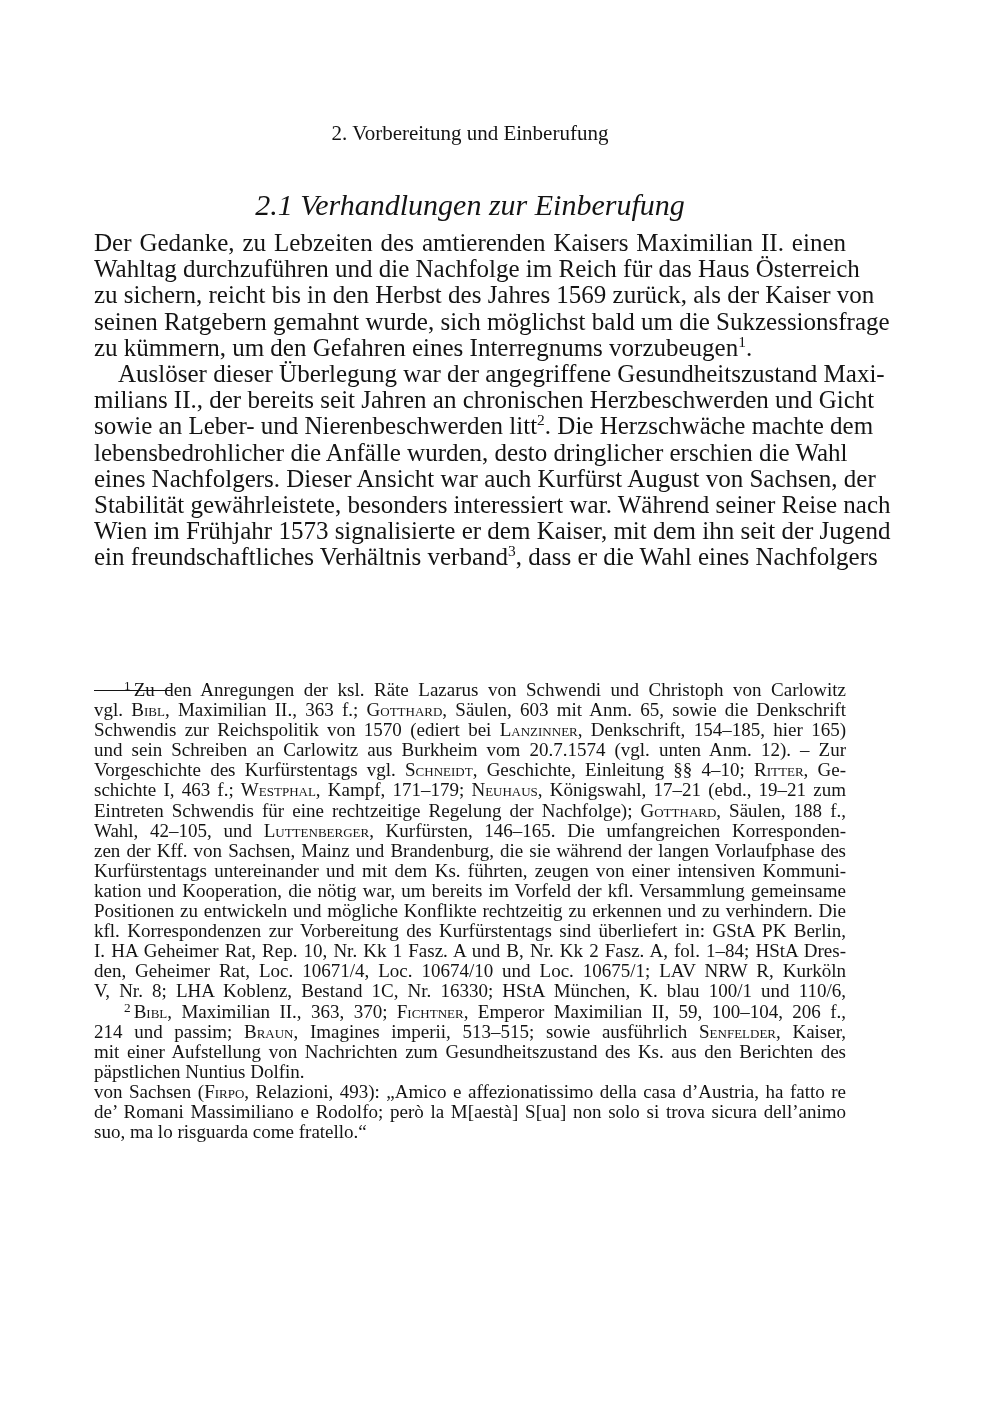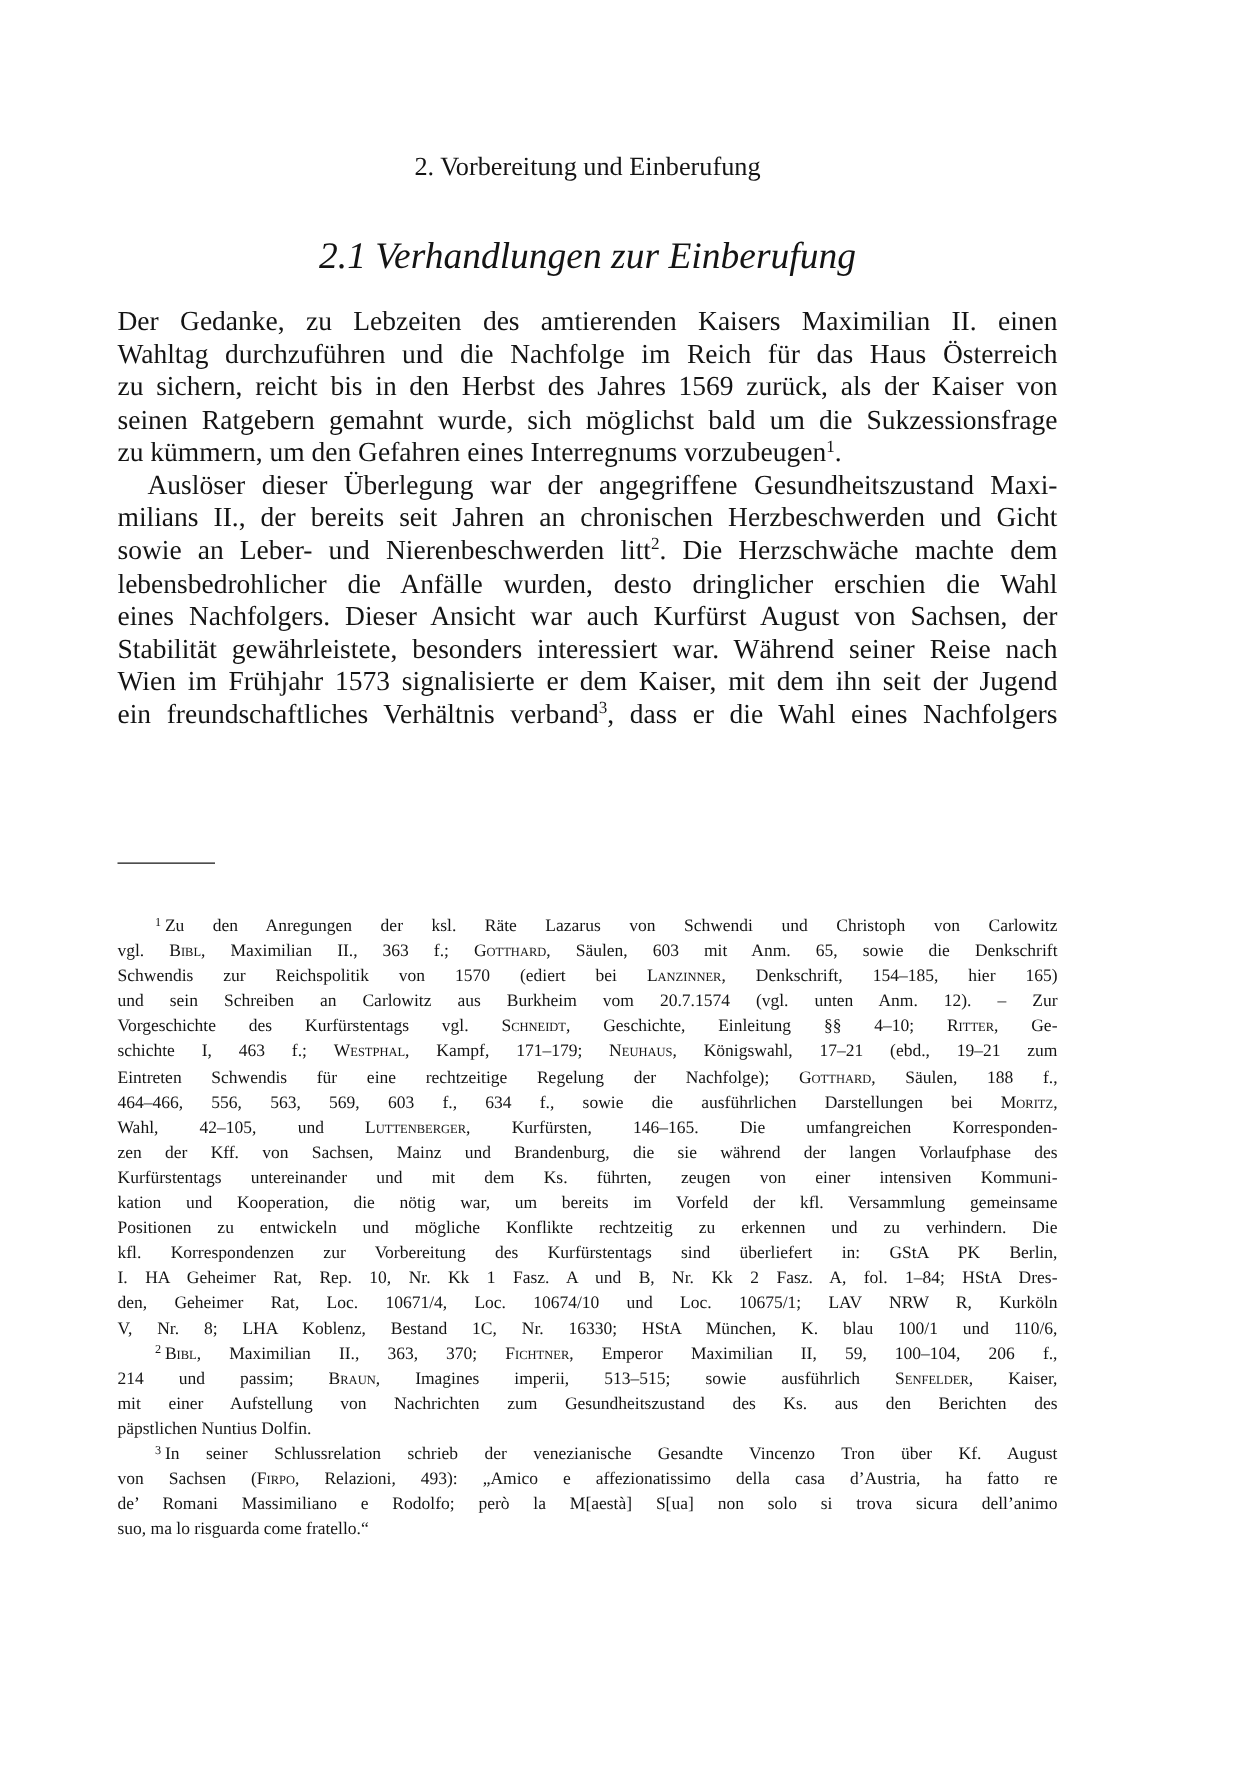--- a/index.html
+++ b/index.html
@@ -7,7 +7,7 @@
   .page { position: absolute; left: 94px; top: 0; width: 752px; font-family: "Liberation Serif", "DejaVu Serif", serif; }
   .chapter-title { position: absolute; top: 116px; left: 0; width: 752px; text-align: center; font-size: 21px; line-height: 34px; }
   .section-title { position: absolute; top: 190px; left: 0; width: 752px; text-align: center; font-size: 30px; line-height: 30px; font-style: italic; }
-  .body-text { position: absolute; top: 244px; left: 0; width: 752px; font-size: 22px; line-height: 26.2px; text-align: justify; font-family: Liberation Serif, serif; }
+  .body-text { position: absolute; top: 230px; left: 0; width: 752px; font-size: 25px; line-height: 26.2px; text-align: justify; font-family: Liberation Serif, serif; }
   .body-text p { margin: 0; }
   .line { display: block; text-align: justify; text-align-last: justify; white-space: nowrap; }
   .line.last { text-align-last: left; }

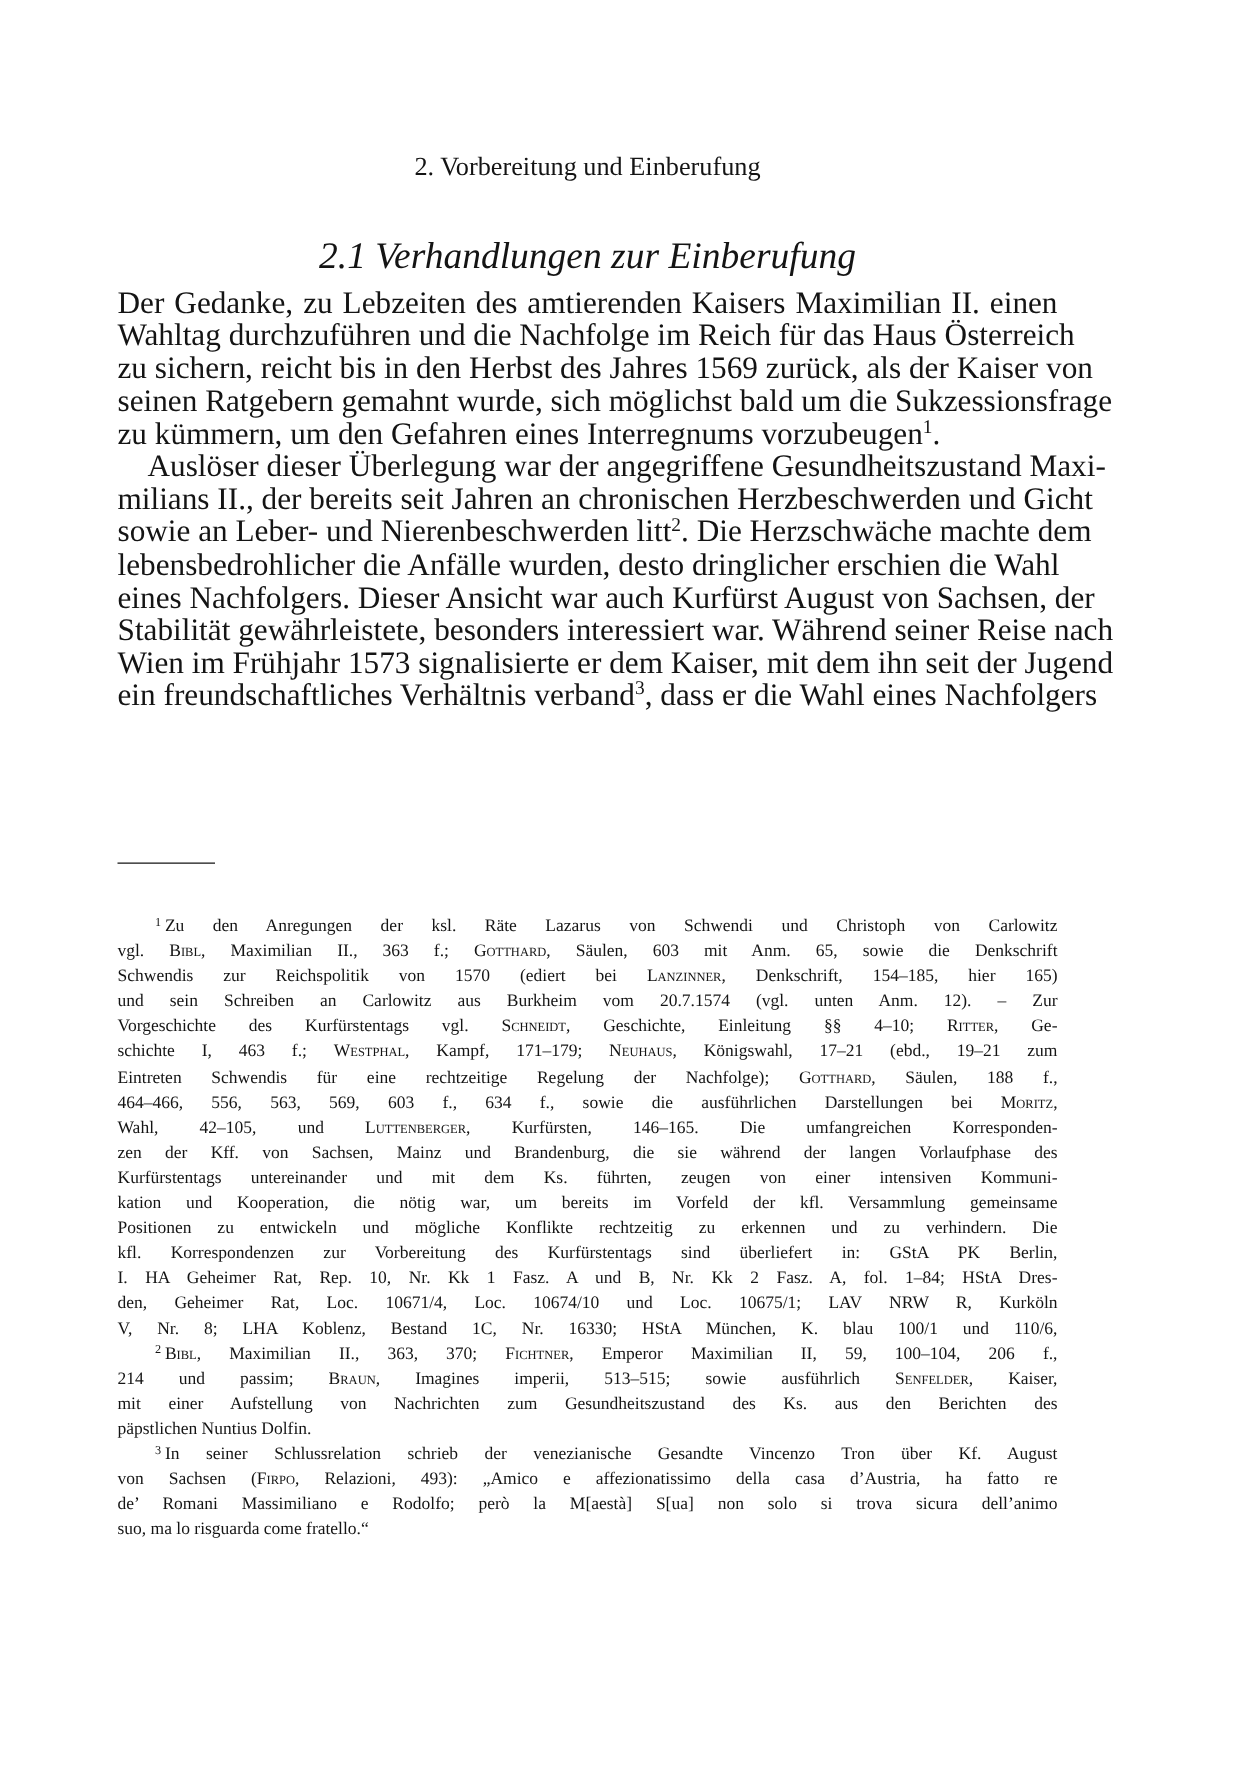--- a/index.html
+++ b/index.html
@@ -13,7 +13,7 @@
   .line.last { text-align-last: left; }
   sup { font-size: 0.62em; line-height: 0; vertical-align: 0.55em; }
   .fn-rule { position: absolute; top: 690px; left: 0; width: 78px; height: 0; border-top: 1px solid #141414; }
-  .footnotes { position: absolute; top: 732px; left: 0; width: 752px; font-size: 14px; line-height: 20.1px; }
+  .footnotes { position: absolute; top: 680px; left: 0; width: 752px; font-size: 19px; line-height: 20.1px; }
   .footnote { margin: 0; }
   .footnote .fn-line { display: block; white-space: nowrap; text-align: justify; text-align-last: justify; }
   .footnote .fn-line.last { text-align-last: left; }

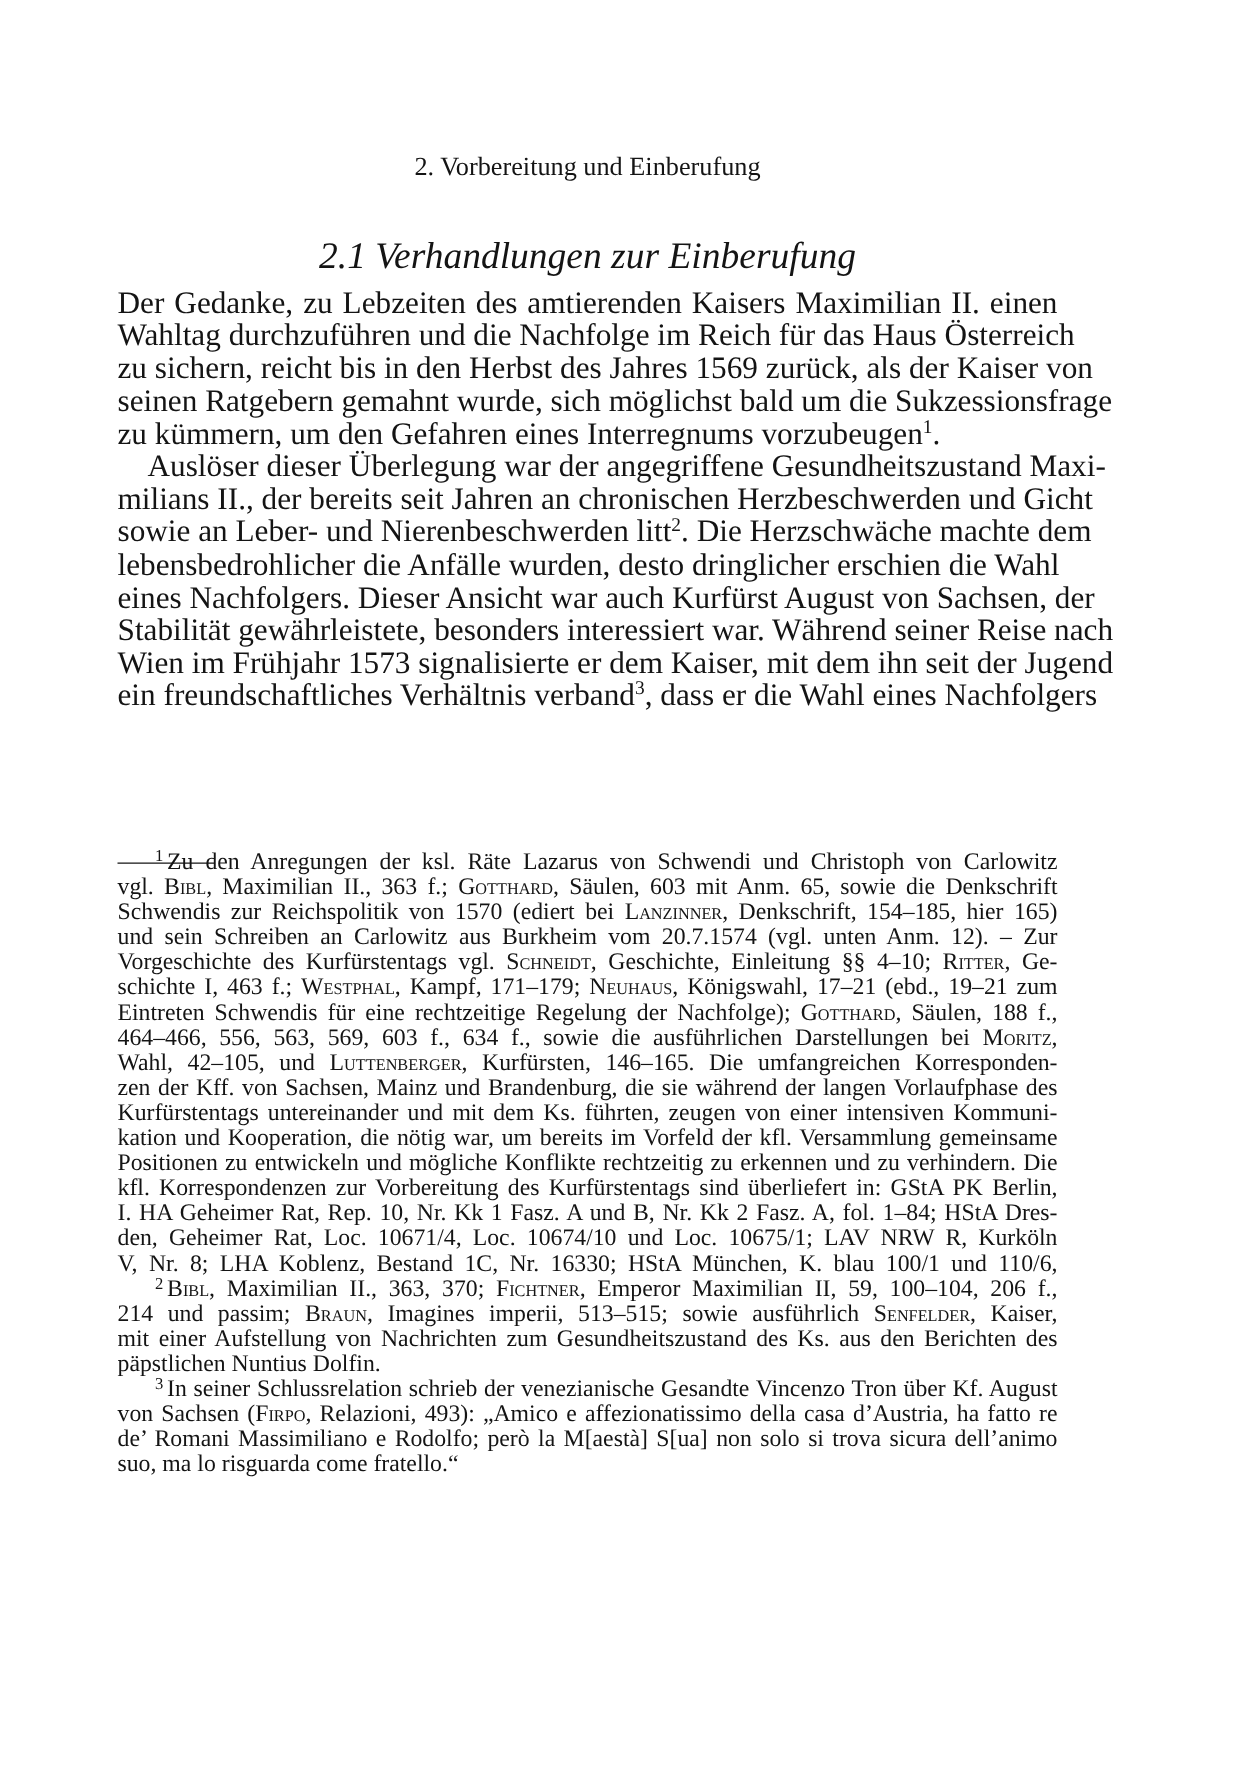--- a/index.html
+++ b/index.html
@@ -61,7 +61,6 @@
         <span class="fn-line">Vorgeschichte des Kurfürstentags vgl. <span class="sc">Schneidt</span>, Geschichte, Einleitung §§ 4–10; <span class="sc">Ritter</span>, Ge-</span>
         <span class="fn-line">schichte I, 463 f.; <span class="sc">Westphal</span>, Kampf, 171–179; <span class="sc">Neuhaus</span>, Königswahl, 17–21 (ebd., 19–21 zum</span>
         <span class="fn-line">Eintreten Schwendis für eine rechtzeitige Regelung der Nachfolge); <span class="sc">Gotthard</span>, Säulen, 188 f.,</span>
-        <span class="fn-line">464–466, 556, 563, 569, 603 f., 634 f., sowie die ausführlichen Darstellungen bei <span class="sc">Moritz</span>,</span>
         <span class="fn-line">Wahl, 42–105, und <span class="sc">Luttenberger</span>, Kurfürsten, 146–165. Die umfangreichen Korresponden-</span>
         <span class="fn-line">zen der Kff. von Sachsen, Mainz und Brandenburg, die sie während der langen Vorlaufphase des</span>
         <span class="fn-line">Kurfürstentags untereinander und mit dem Ks. führten, zeugen von einer intensiven Kommuni-</span>

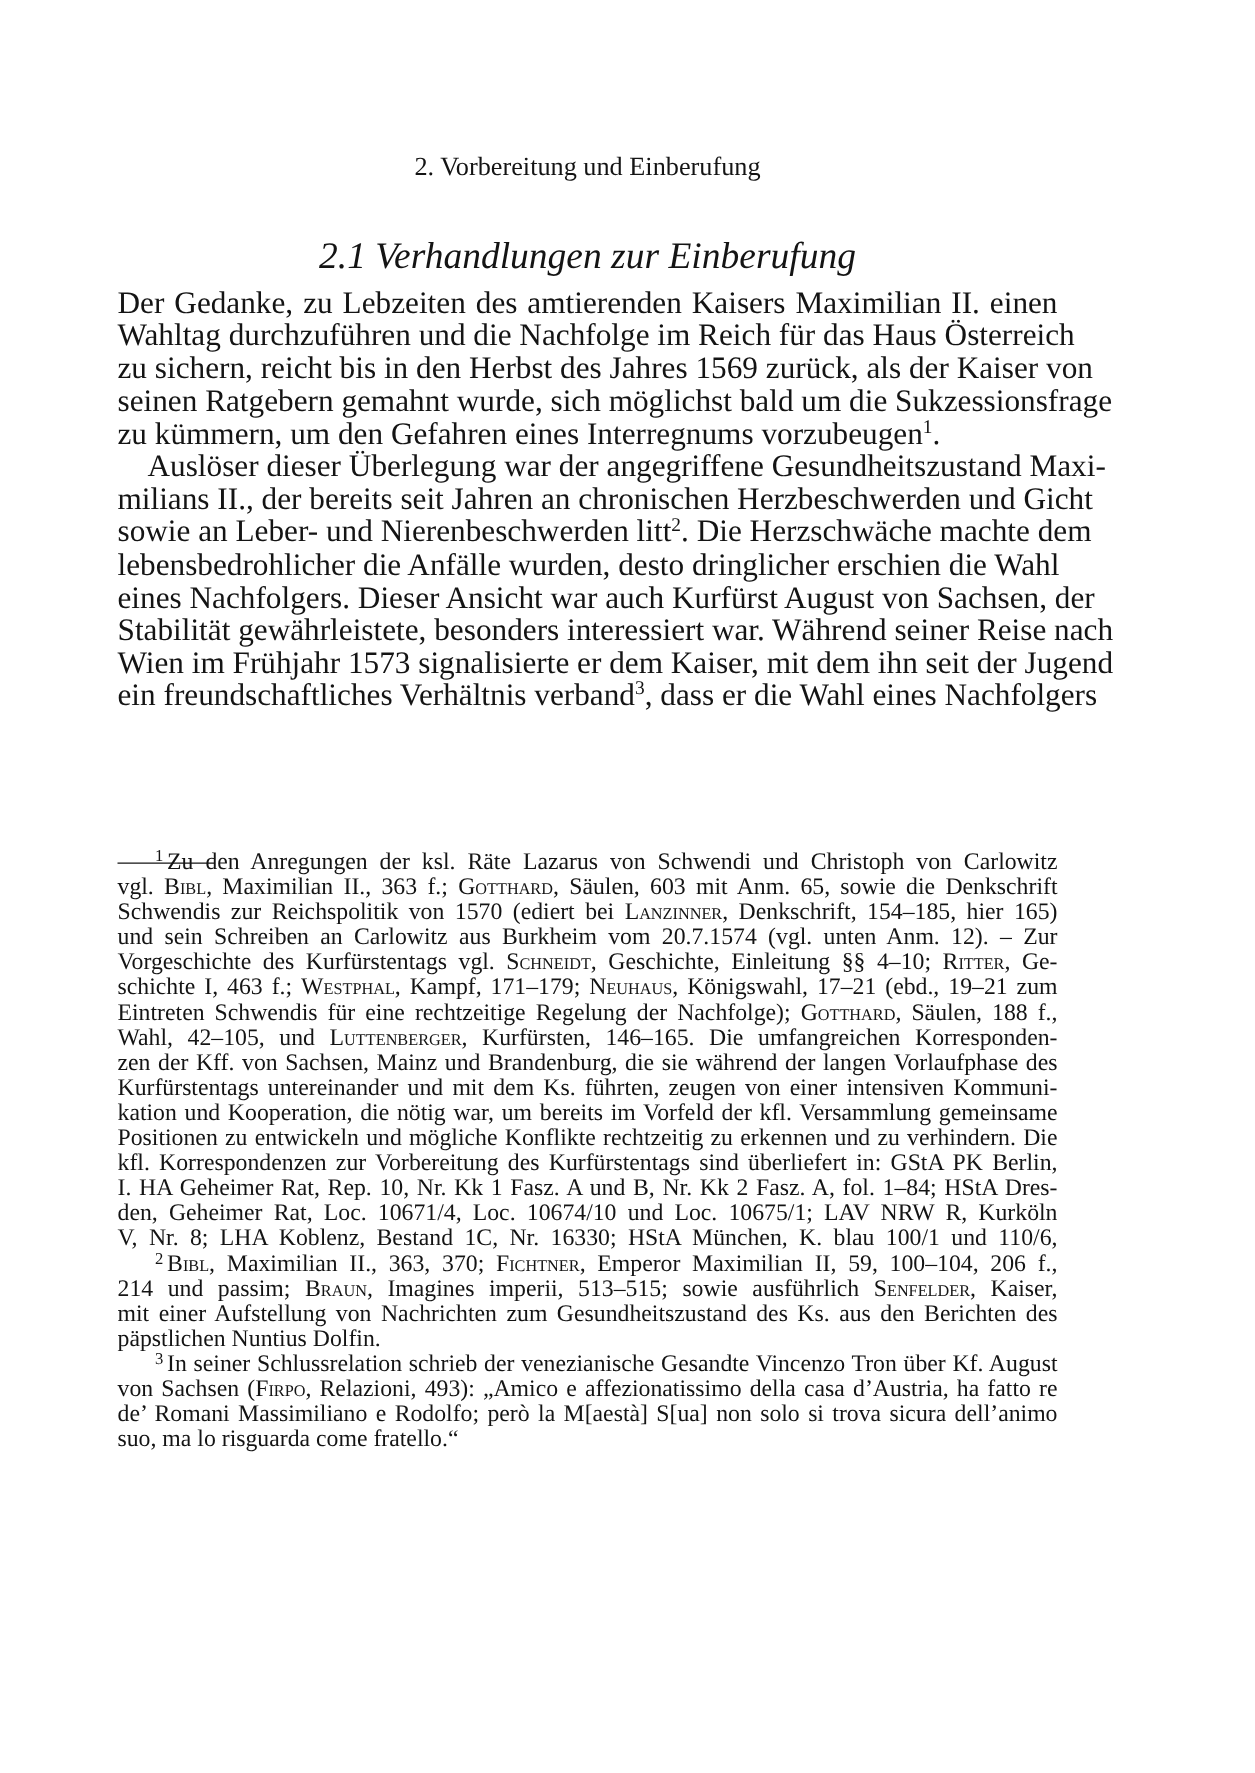--- a/index.html
+++ b/index.html
@@ -78,7 +78,6 @@
         <span class="fn-line last">päpstlichen Nuntius Dolfin.</span>
       </div>
       <div class="footnote">
-        <span class="fn-line first"><span class="fn-num">3</span>In seiner Schlussrelation schrieb der venezianische Gesandte Vincenzo Tron über Kf. August</span>
         <span class="fn-line">von Sachsen (<span class="sc">Firpo</span>, Relazioni, 493): „Amico e affezionatissimo della casa d’Austria, ha fatto re</span>
         <span class="fn-line">de’ Romani Massimiliano e Rodolfo; però la M[aestà] S[ua] non solo si trova sicura dell’animo</span>
         <span class="fn-line last">suo, ma lo risguarda come fratello.“</span>

